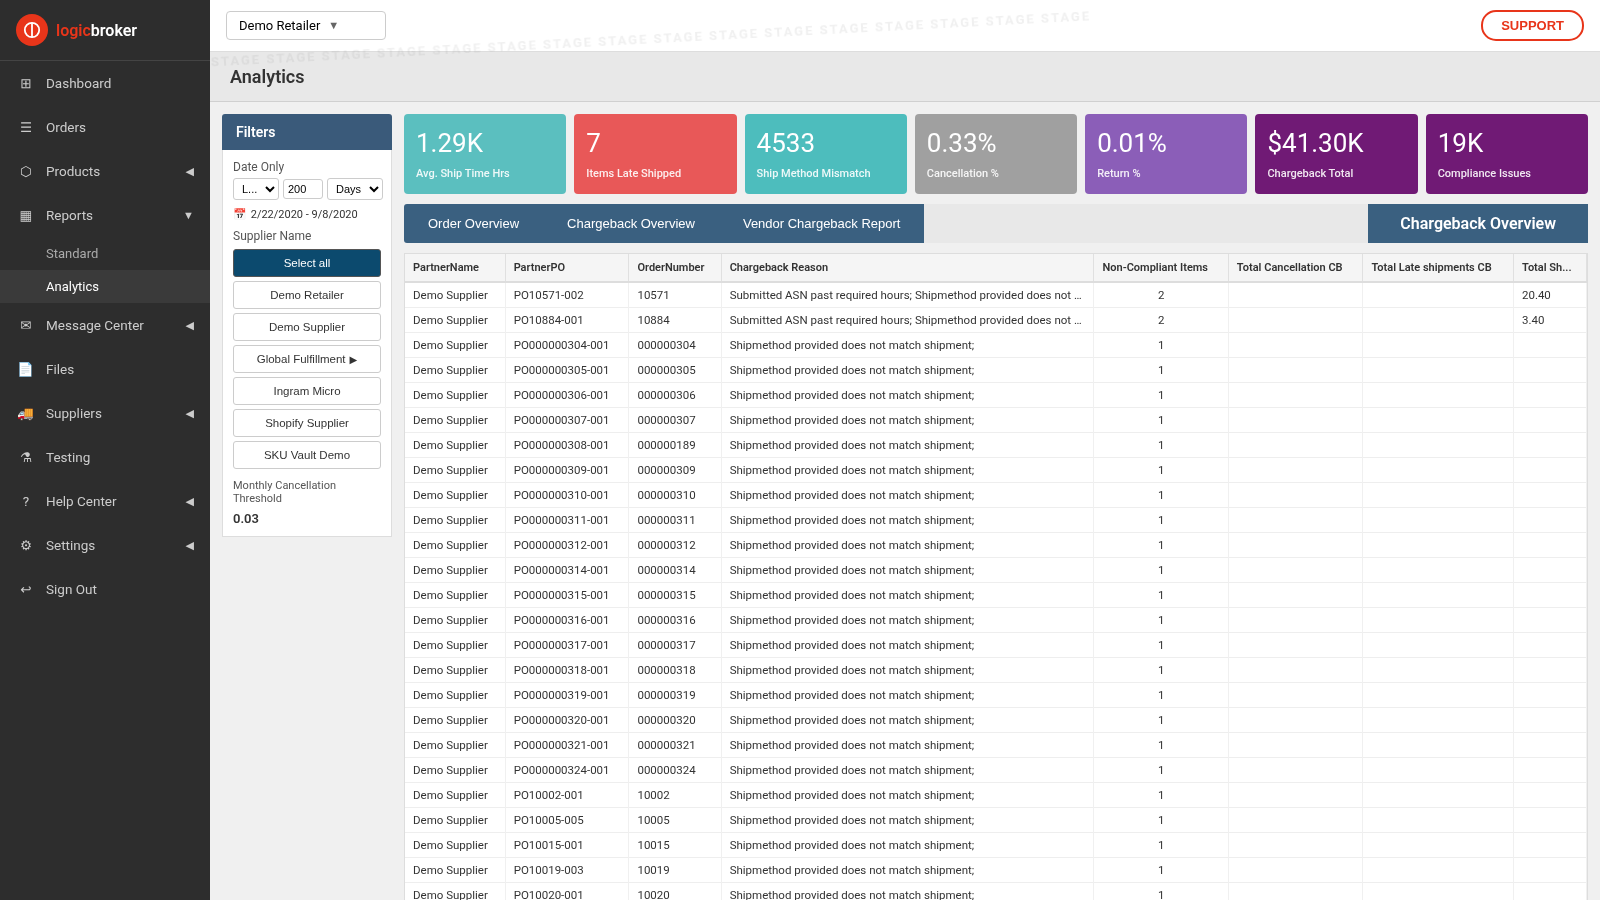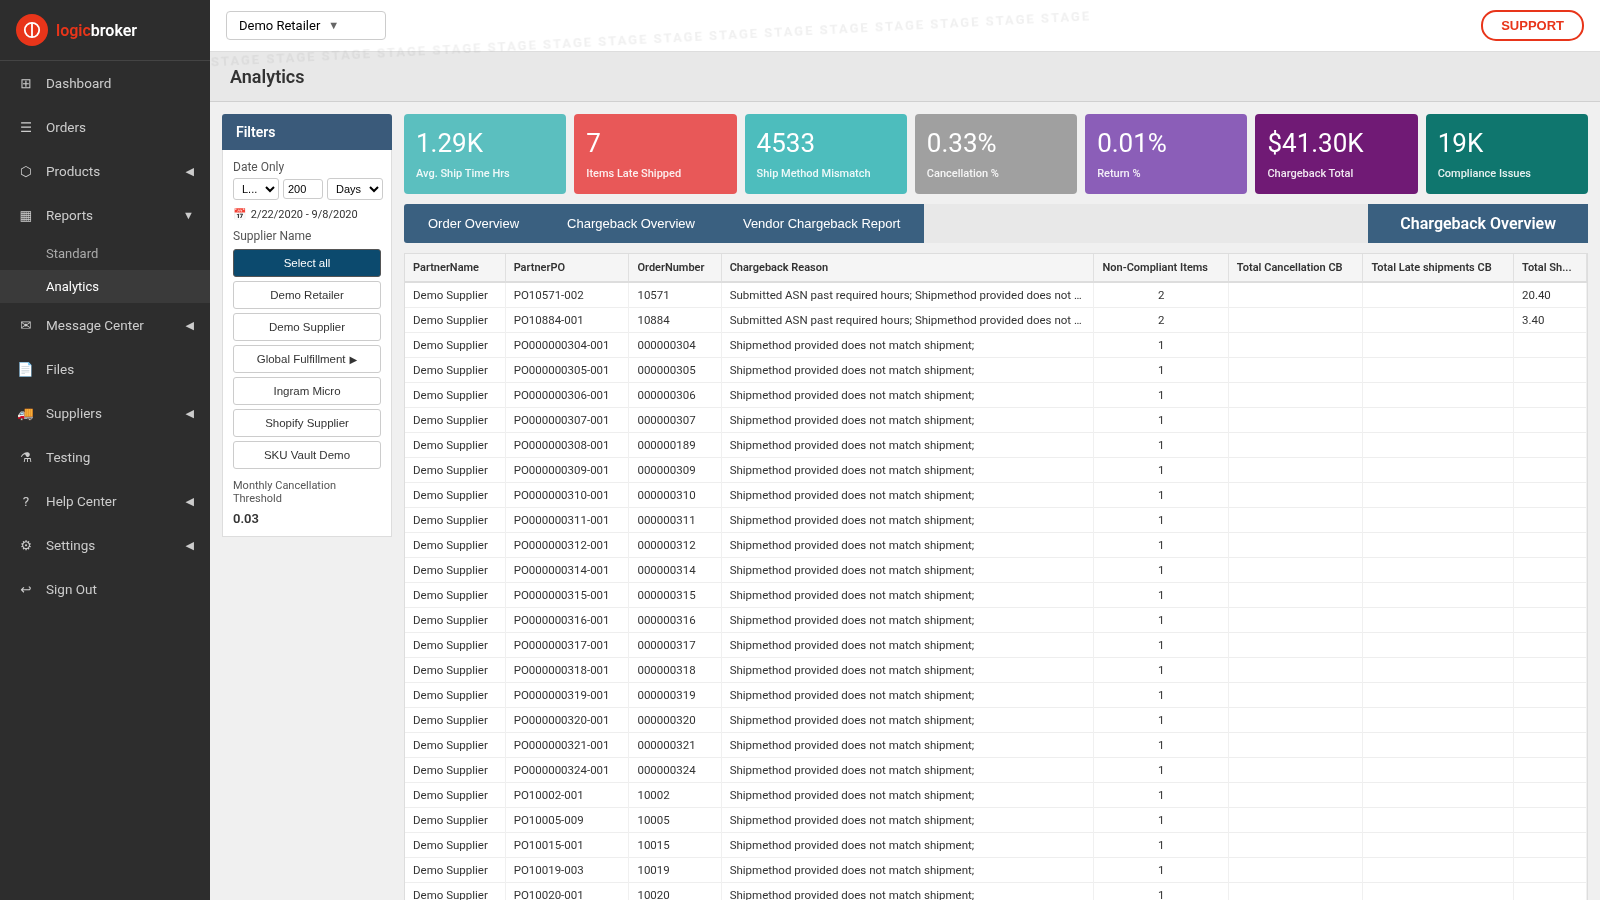--- a/index.html
+++ b/index.html
@@ -65,7 +65,7 @@
     .kpi-gray { background: #a0a0a0; }
     .kpi-purple { background: #8b5eb8; }
     .kpi-orange { background: #701a75; }
-    .kpi-darkred { background: #0f766e; }
+    .kpi-darkred { background: #701a75; }
 
     
     .tabs-row { display: flex; gap: 0; flex-shrink: 0; }

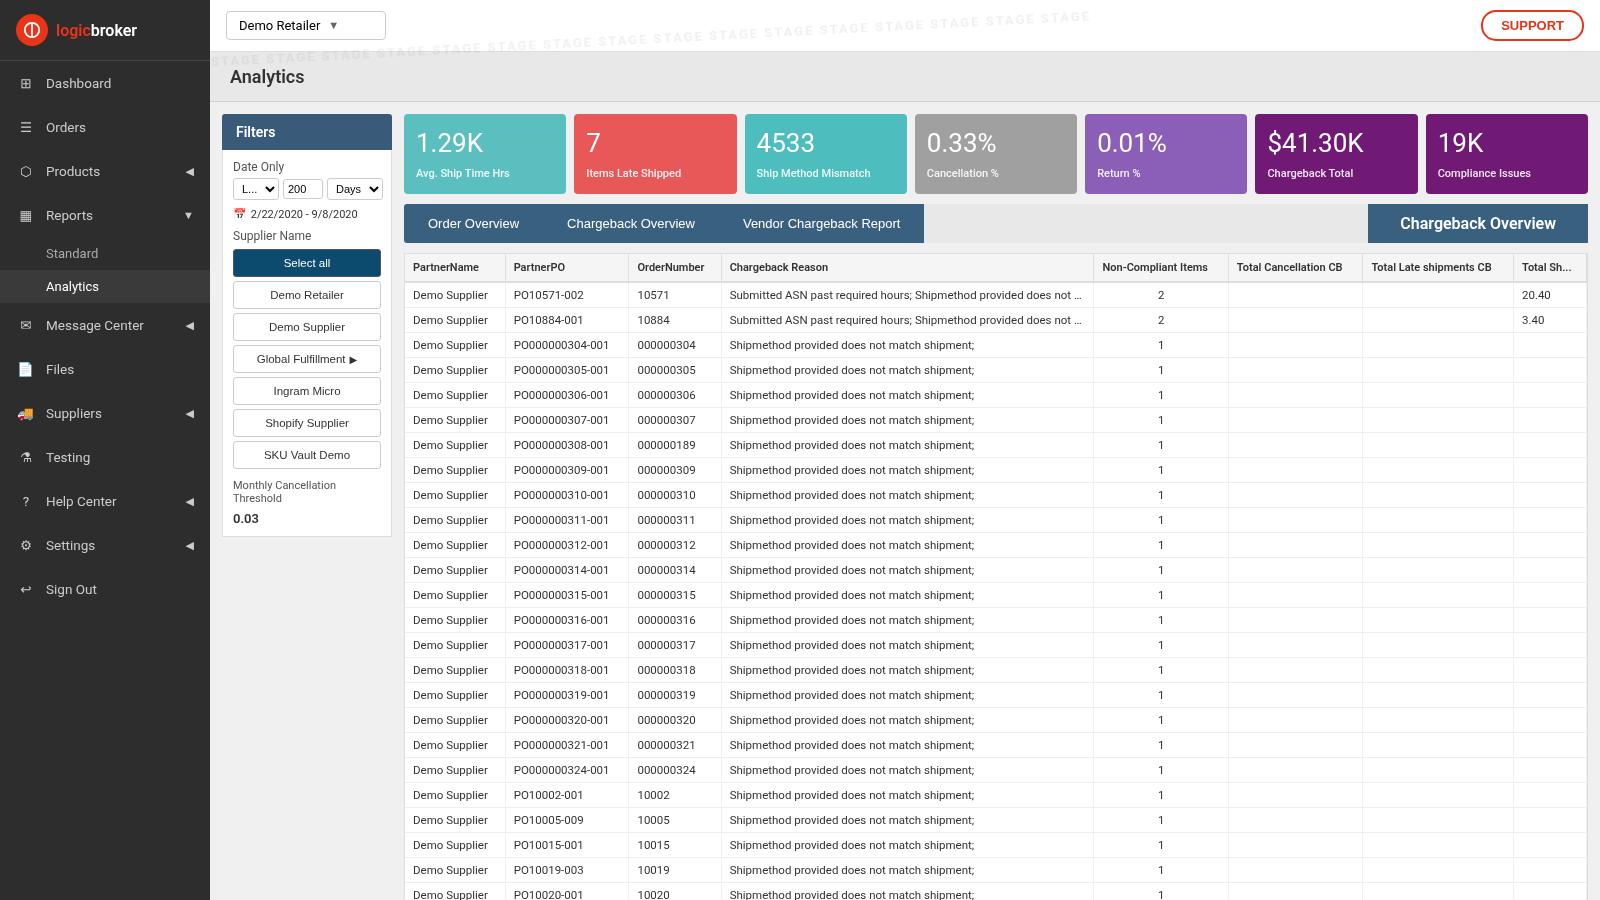--- a/index.html
+++ b/index.html
@@ -477,7 +477,7 @@
     </tr>
                 <tr>
       <td>Demo Supplier</td>
-      <td>PO10005-009</td>
+      <td>PO10005-005</td>
       <td>10005</td>
       <td style="max-width:340px;overflow:hidden;text-overflow:ellipsis;">Shipmethod provided does not match shipment;</td>
       <td style="text-align:center;">1</td>

